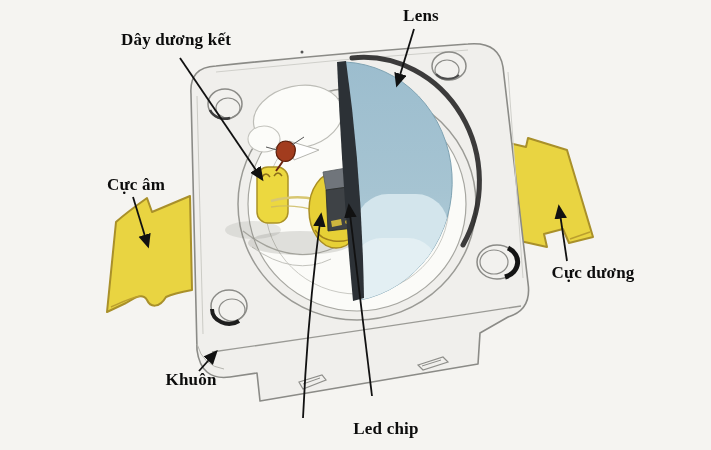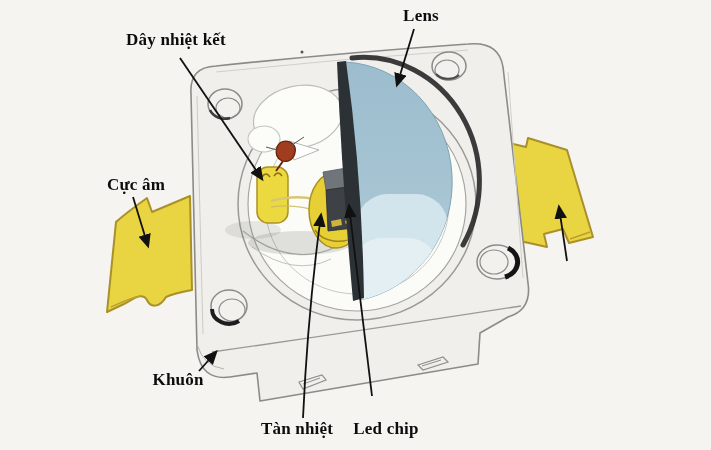--- a/index.html
+++ b/index.html
@@ -152,7 +152,7 @@
   </svg>
 
   <div class="lbl" style="left:421px;top:7px">Lens</div>
-  <div class="lbl" style="left:176px;top:31px">Dây nhiệt kết</div>
+  <div class="lbl" style="left:176px;top:31px">Dây dương kết</div>
   <div class="lbl" style="left:136px;top:176px">Cực âm</div>
   <div class="lbl" style="left:178px;top:371px">Khuôn</div>
   <div class="lbl" style="left:297px;top:420px">Tàn nhiệt</div>

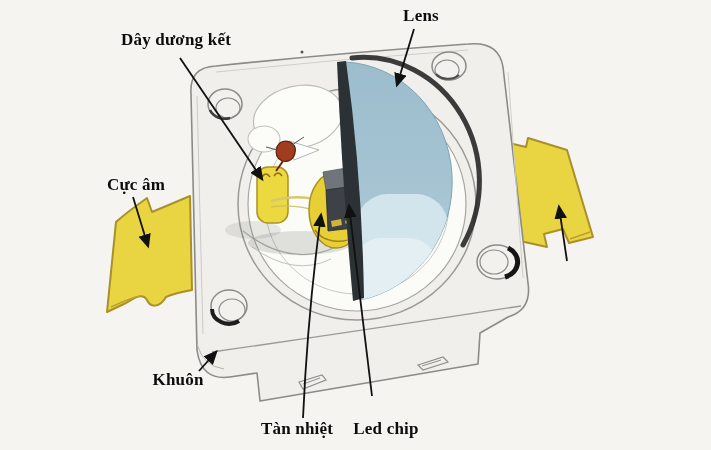--- a/index.html
+++ b/index.html
@@ -154,6 +154,7 @@
   <div class="lbl" style="left:421px;top:7px">Lens</div>
   <div class="lbl" style="left:176px;top:31px">Dây dương kết</div>
   <div class="lbl" style="left:136px;top:176px">Cực âm</div>
+  <div class="lbl" style="left:593px;top:264px">Cực dương</div>
   <div class="lbl" style="left:178px;top:371px">Khuôn</div>
   <div class="lbl" style="left:297px;top:420px">Tàn nhiệt</div>
   <div class="lbl" style="left:386px;top:420px">Led chip</div>

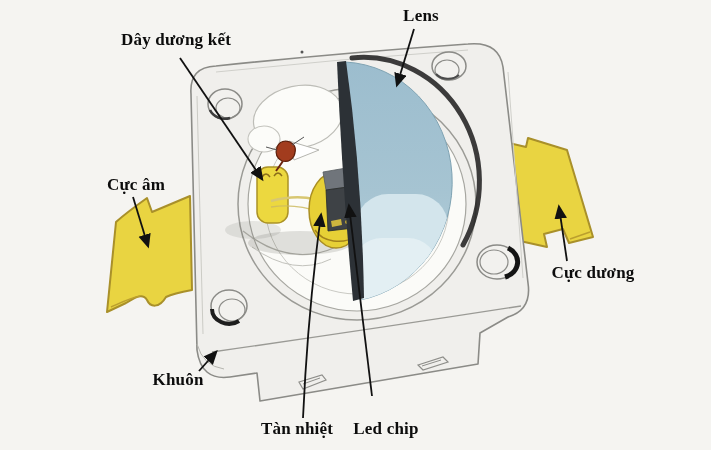--- a/index.html
+++ b/index.html
@@ -155,7 +155,7 @@
   <div class="lbl" style="left:176px;top:31px">Dây dương kết</div>
   <div class="lbl" style="left:136px;top:176px">Cực âm</div>
   <div class="lbl" style="left:593px;top:264px">Cực dương</div>
-  <div class="lbl" style="left:178px;top:371px">Khuôn</div>
+  <div class="lbl" style="left:191px;top:371px">Khuôn</div>
   <div class="lbl" style="left:297px;top:420px">Tàn nhiệt</div>
   <div class="lbl" style="left:386px;top:420px">Led chip</div>
 </div>

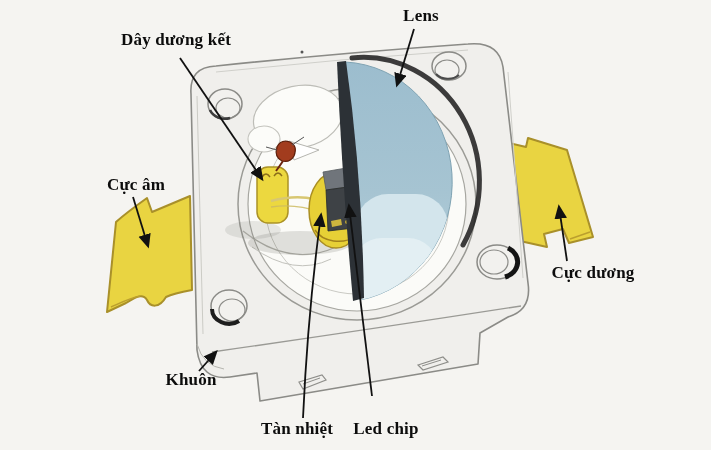--- a/index.html
+++ b/index.html
@@ -156,7 +156,6 @@
   <div class="lbl" style="left:136px;top:176px">Cực âm</div>
   <div class="lbl" style="left:593px;top:264px">Cực dương</div>
   <div class="lbl" style="left:191px;top:371px">Khuôn</div>
-  <div class="lbl" style="left:297px;top:420px">Tàn nhiệt</div>
   <div class="lbl" style="left:386px;top:420px">Led chip</div>
 </div>
 

